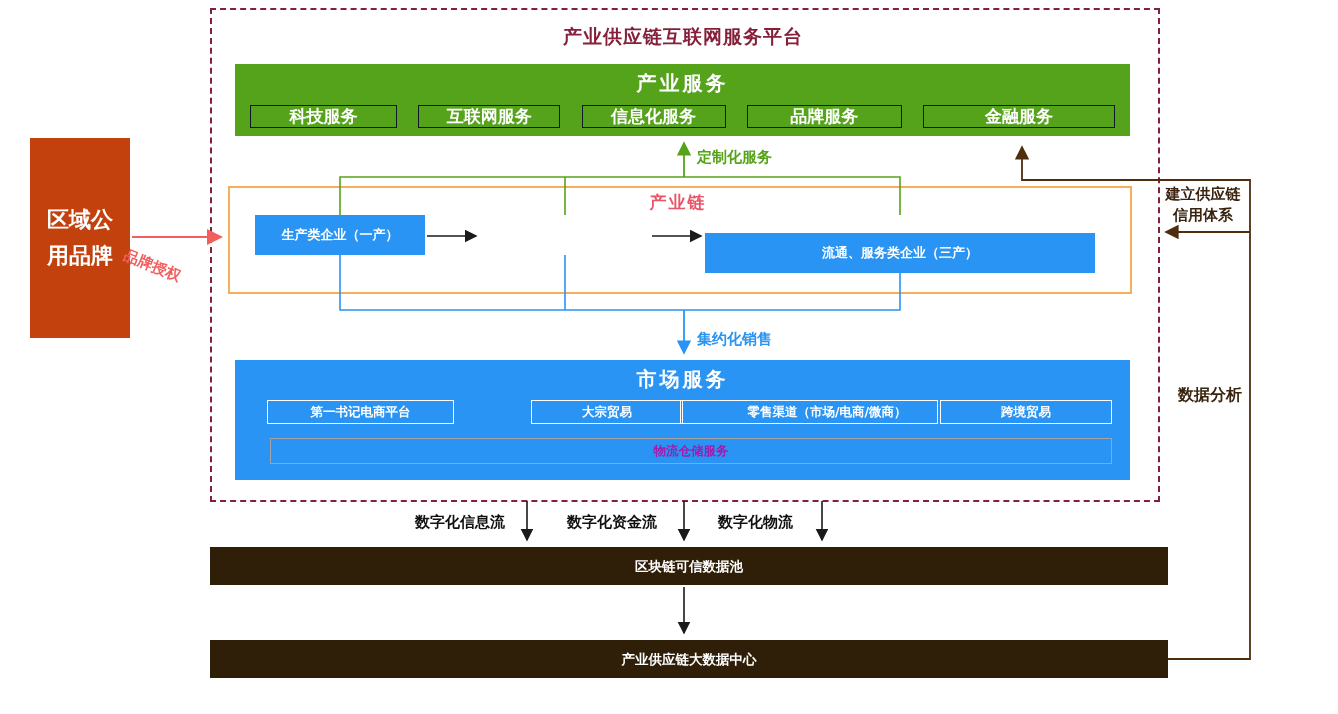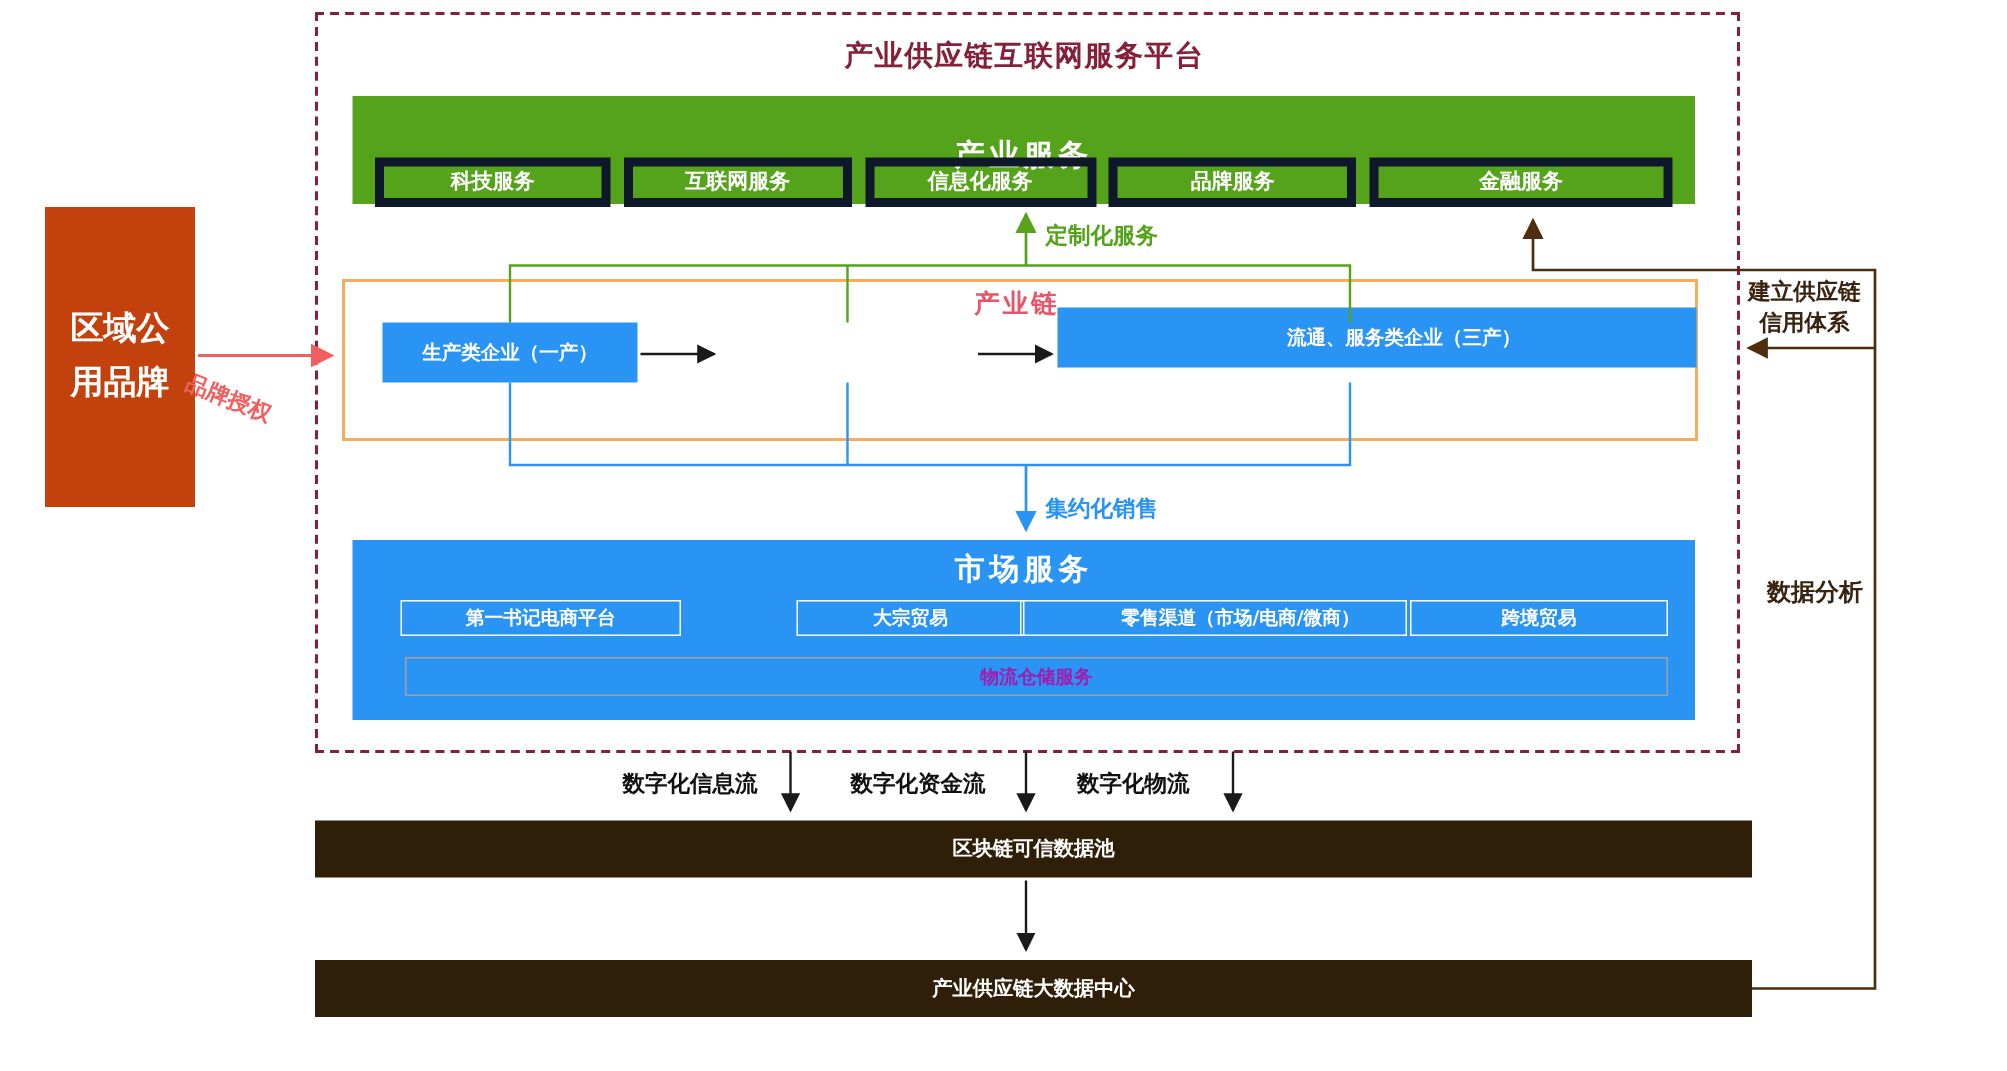--- a/index.html
+++ b/index.html
@@ -11,7 +11,7 @@
   .platform-title{left:210px;top:24px;width:946px;text-align:center;font-size:19px;font-weight:bold;color:#84203a;letter-spacing:1px;}
 
   .green-bar{left:235px;top:64px;width:895px;height:72px;background:#55a31a;}
-  .green-title{left:235px;top:70px;width:895px;text-align:center;color:#fff;font-size:20px;font-weight:bold;letter-spacing:3px;margin-top:20px;}
+  .green-title{left:235px;top:70px;width:895px;text-align:center;color:#fff;font-size:20px;font-weight:bold;letter-spacing:3px;}
   .green-items{left:250px;top:105px;width:865px;height:23px;display:flex;justify-content:space-between;}
   .g-item{border:6px solid #0f172a;color:#fff;font-size:14px;font-weight:bold;text-align:center;line-height:21px;height:21px;}
   .g0{width:145px}.g1{width:140px}.g2{width:142px}.g3{width:153px}.g4{width:190px}

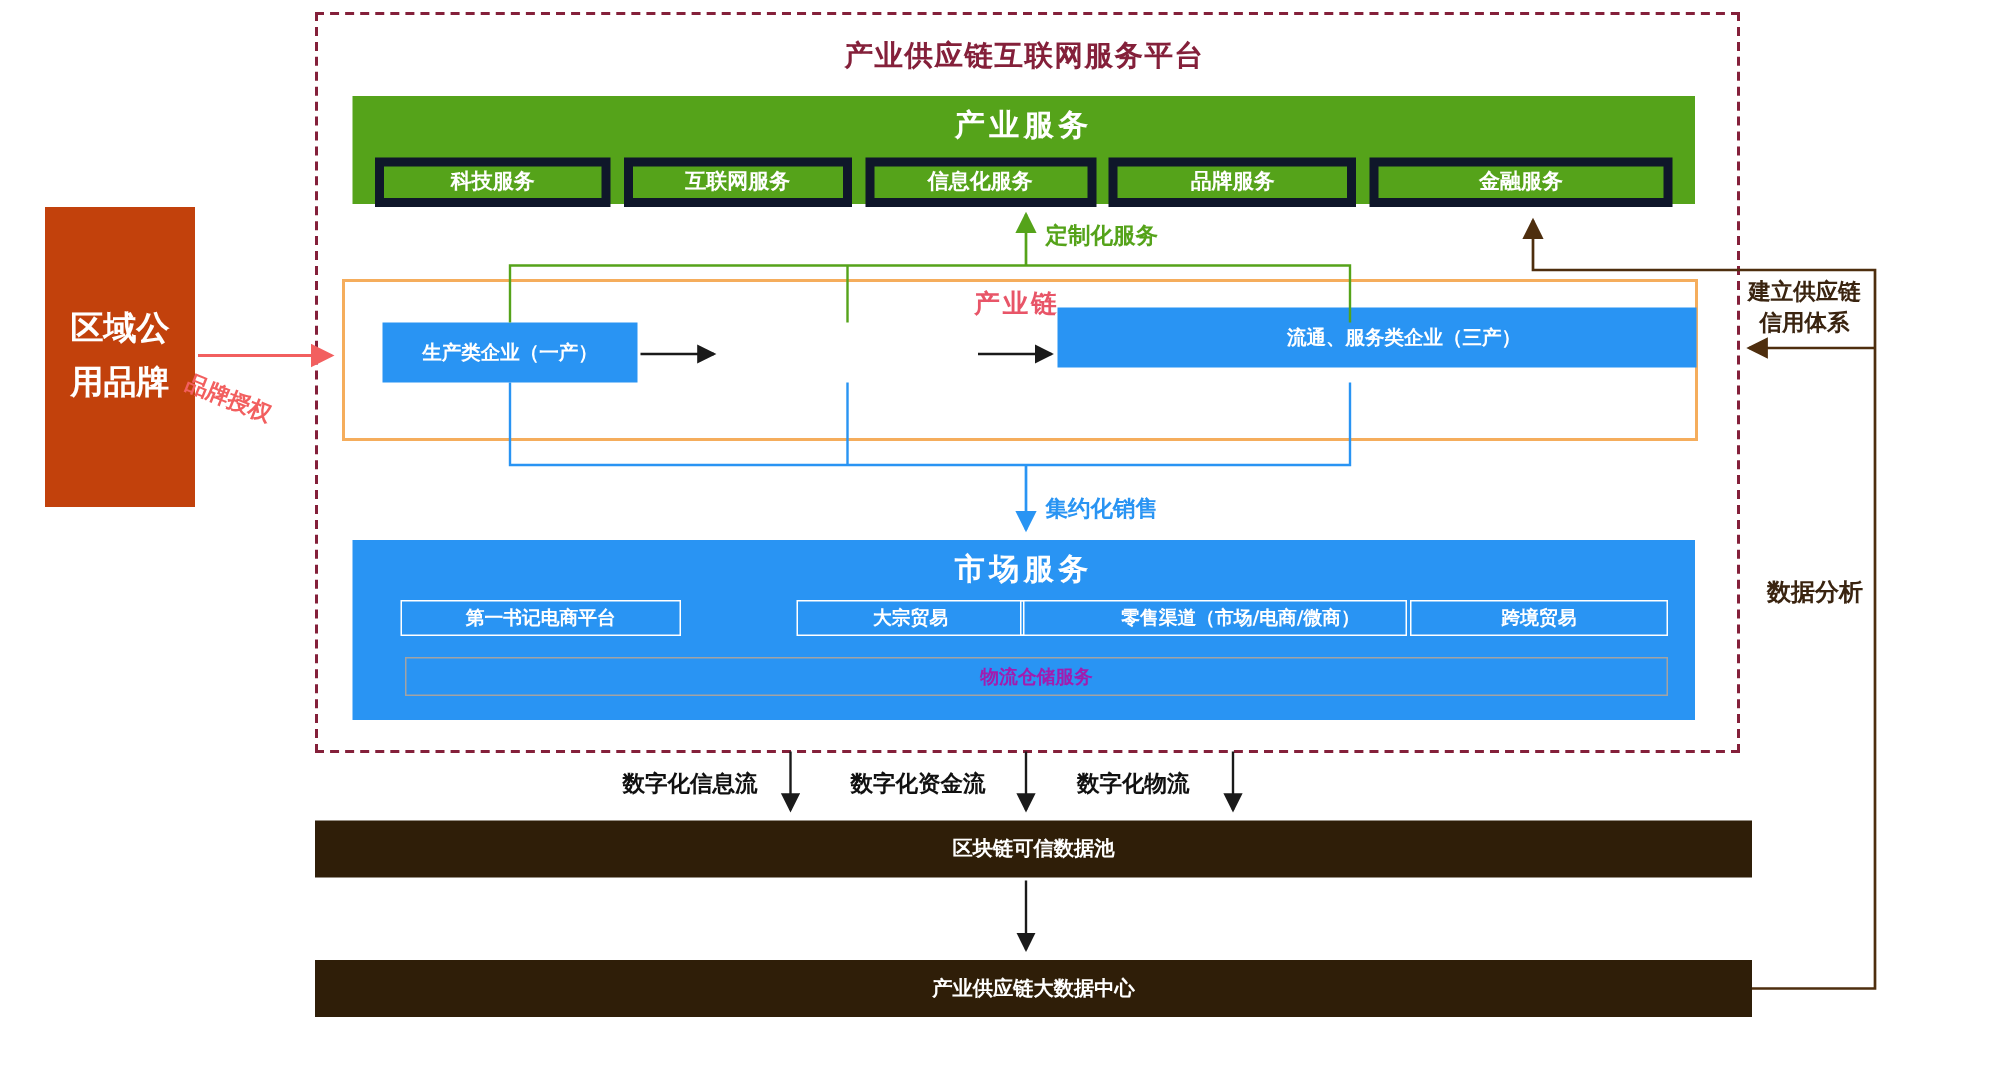--- a/index.html
+++ b/index.html
@@ -13,7 +13,7 @@
   .green-bar{left:235px;top:64px;width:895px;height:72px;background:#55a31a;}
   .green-title{left:235px;top:70px;width:895px;text-align:center;color:#fff;font-size:20px;font-weight:bold;letter-spacing:3px;}
   .green-items{left:250px;top:105px;width:865px;height:23px;display:flex;justify-content:space-between;}
-  .g-item{border:6px solid #0f172a;color:#fff;font-size:14px;font-weight:bold;text-align:center;line-height:21px;height:21px;}
+  .g-item{border:1px solid #0f172a;color:#fff;font-size:17px;font-weight:bold;text-align:center;line-height:21px;height:21px;}
   .g0{width:145px}.g1{width:140px}.g2{width:142px}.g3{width:153px}.g4{width:190px}
 
   .orange-frame{left:228px;top:186px;width:900px;height:104px;border:2px solid #f5ad5c;}

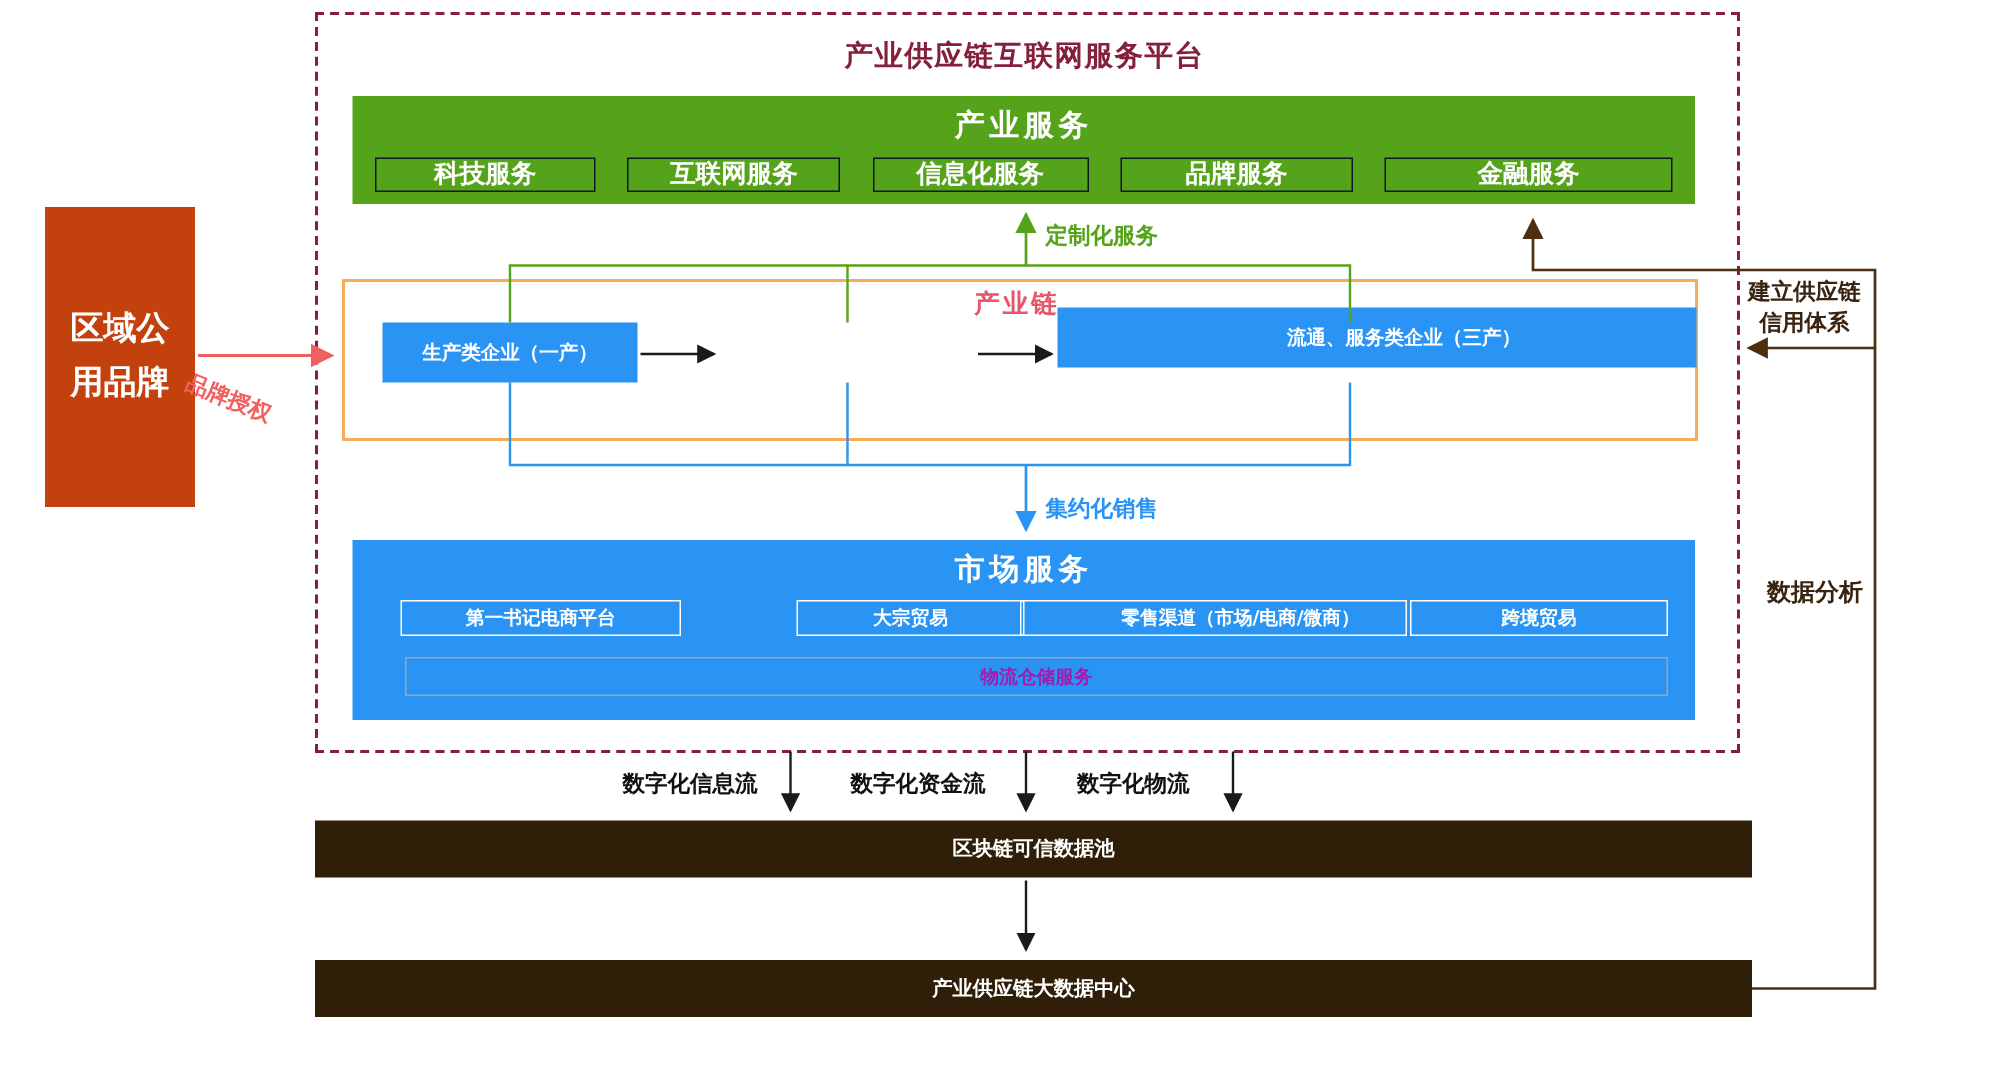--- a/index.html
+++ b/index.html
@@ -21,7 +21,7 @@
   .chain-box{background:#2994f3;color:#fff;font-size:13px;font-weight:bold;display:flex;align-items:center;justify-content:center;}
   .cb1{left:255px;top:215px;width:170px;height:40px;}
   .cb2{left:480px;top:215px;width:170px;height:40px;}
-  .cb3{left:705px;top:205px;width:390px;height:40px;padding-left:36px;}
+  .cb3{left:705px;top:233px;width:390px;height:40px;}
 
   .market-bar{left:235px;top:360px;width:895px;height:120px;background:#2994f3;}
   .market-title{left:235px;top:366px;width:895px;text-align:center;color:#fff;font-size:20px;font-weight:bold;letter-spacing:3px;}

